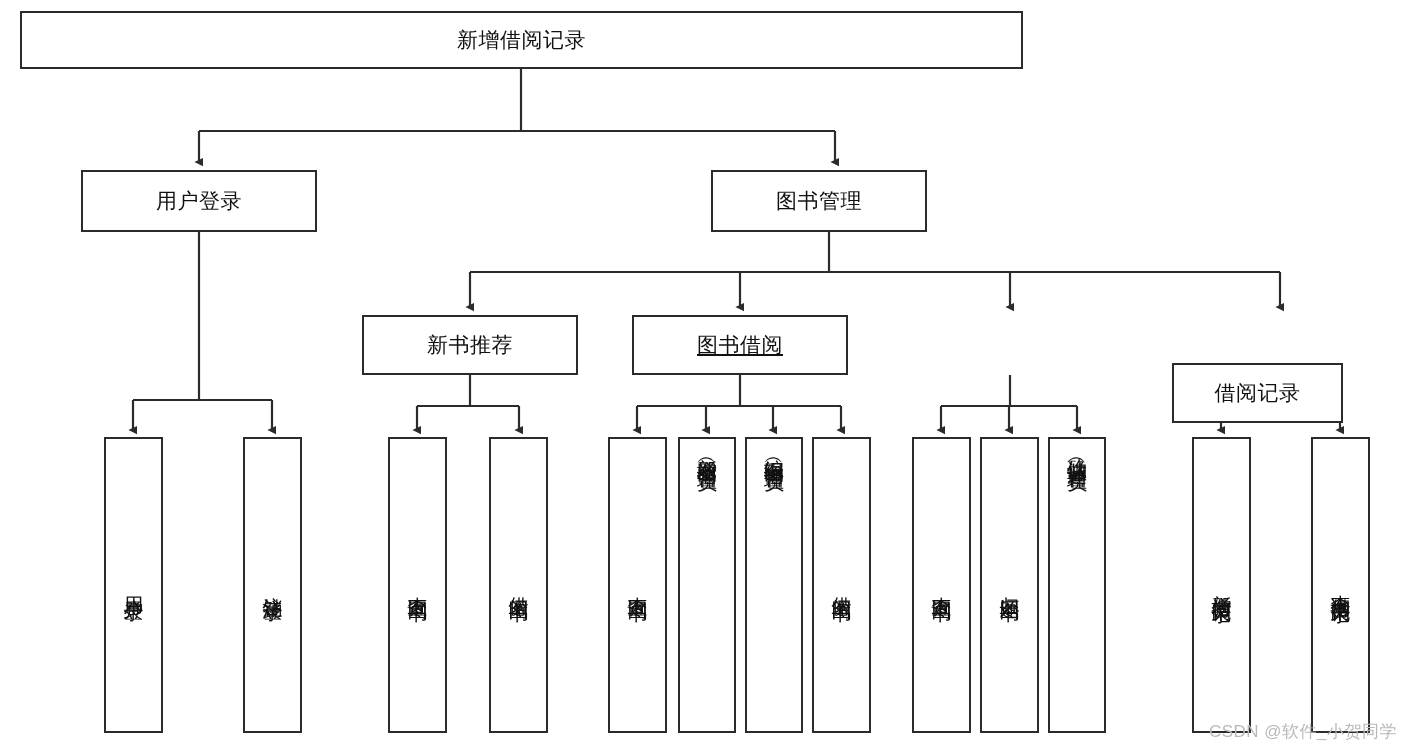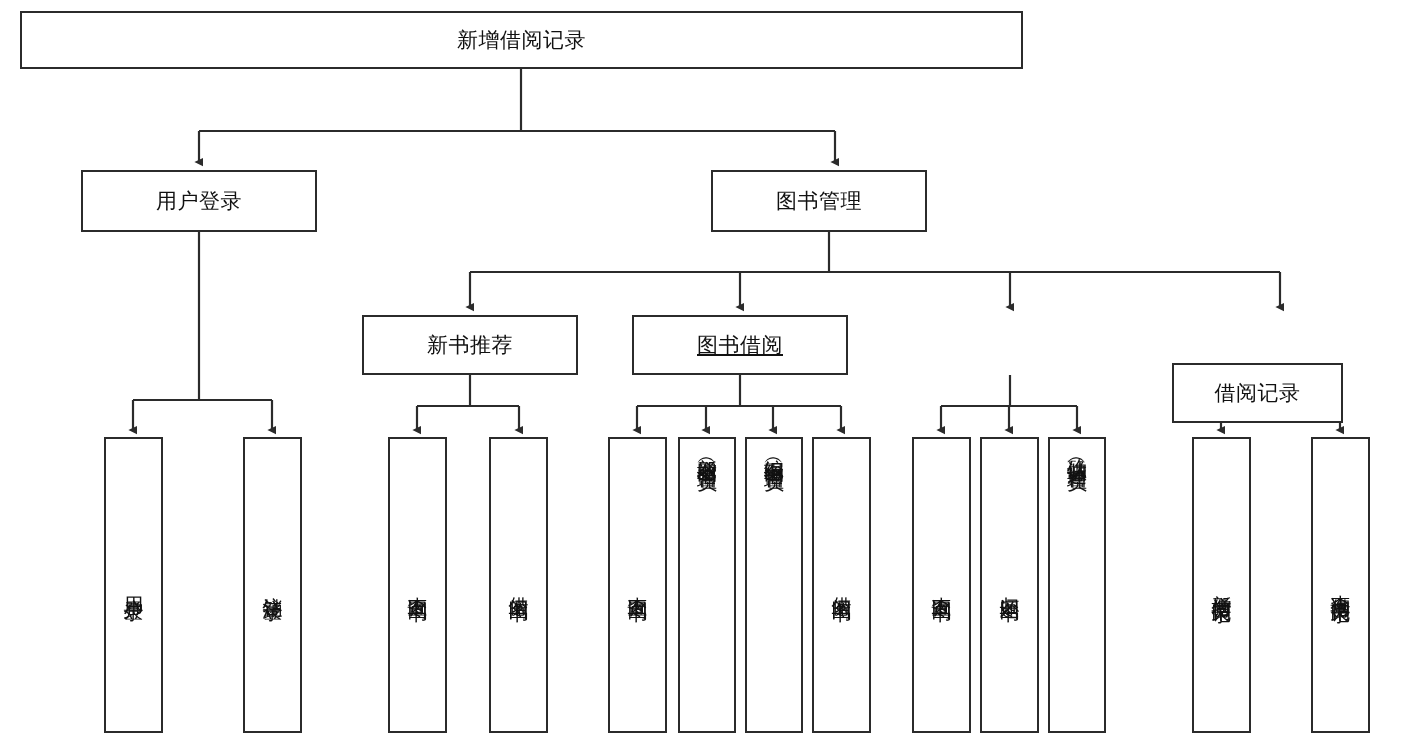--- a/index.html
+++ b/index.html
@@ -191,6 +191,7 @@
     <span class="node-label-v">查询借阅记录</span>
   </div>
 
+  <div class="watermark">CSDN @软件_小贺同学</div>
 
 </div>
 

